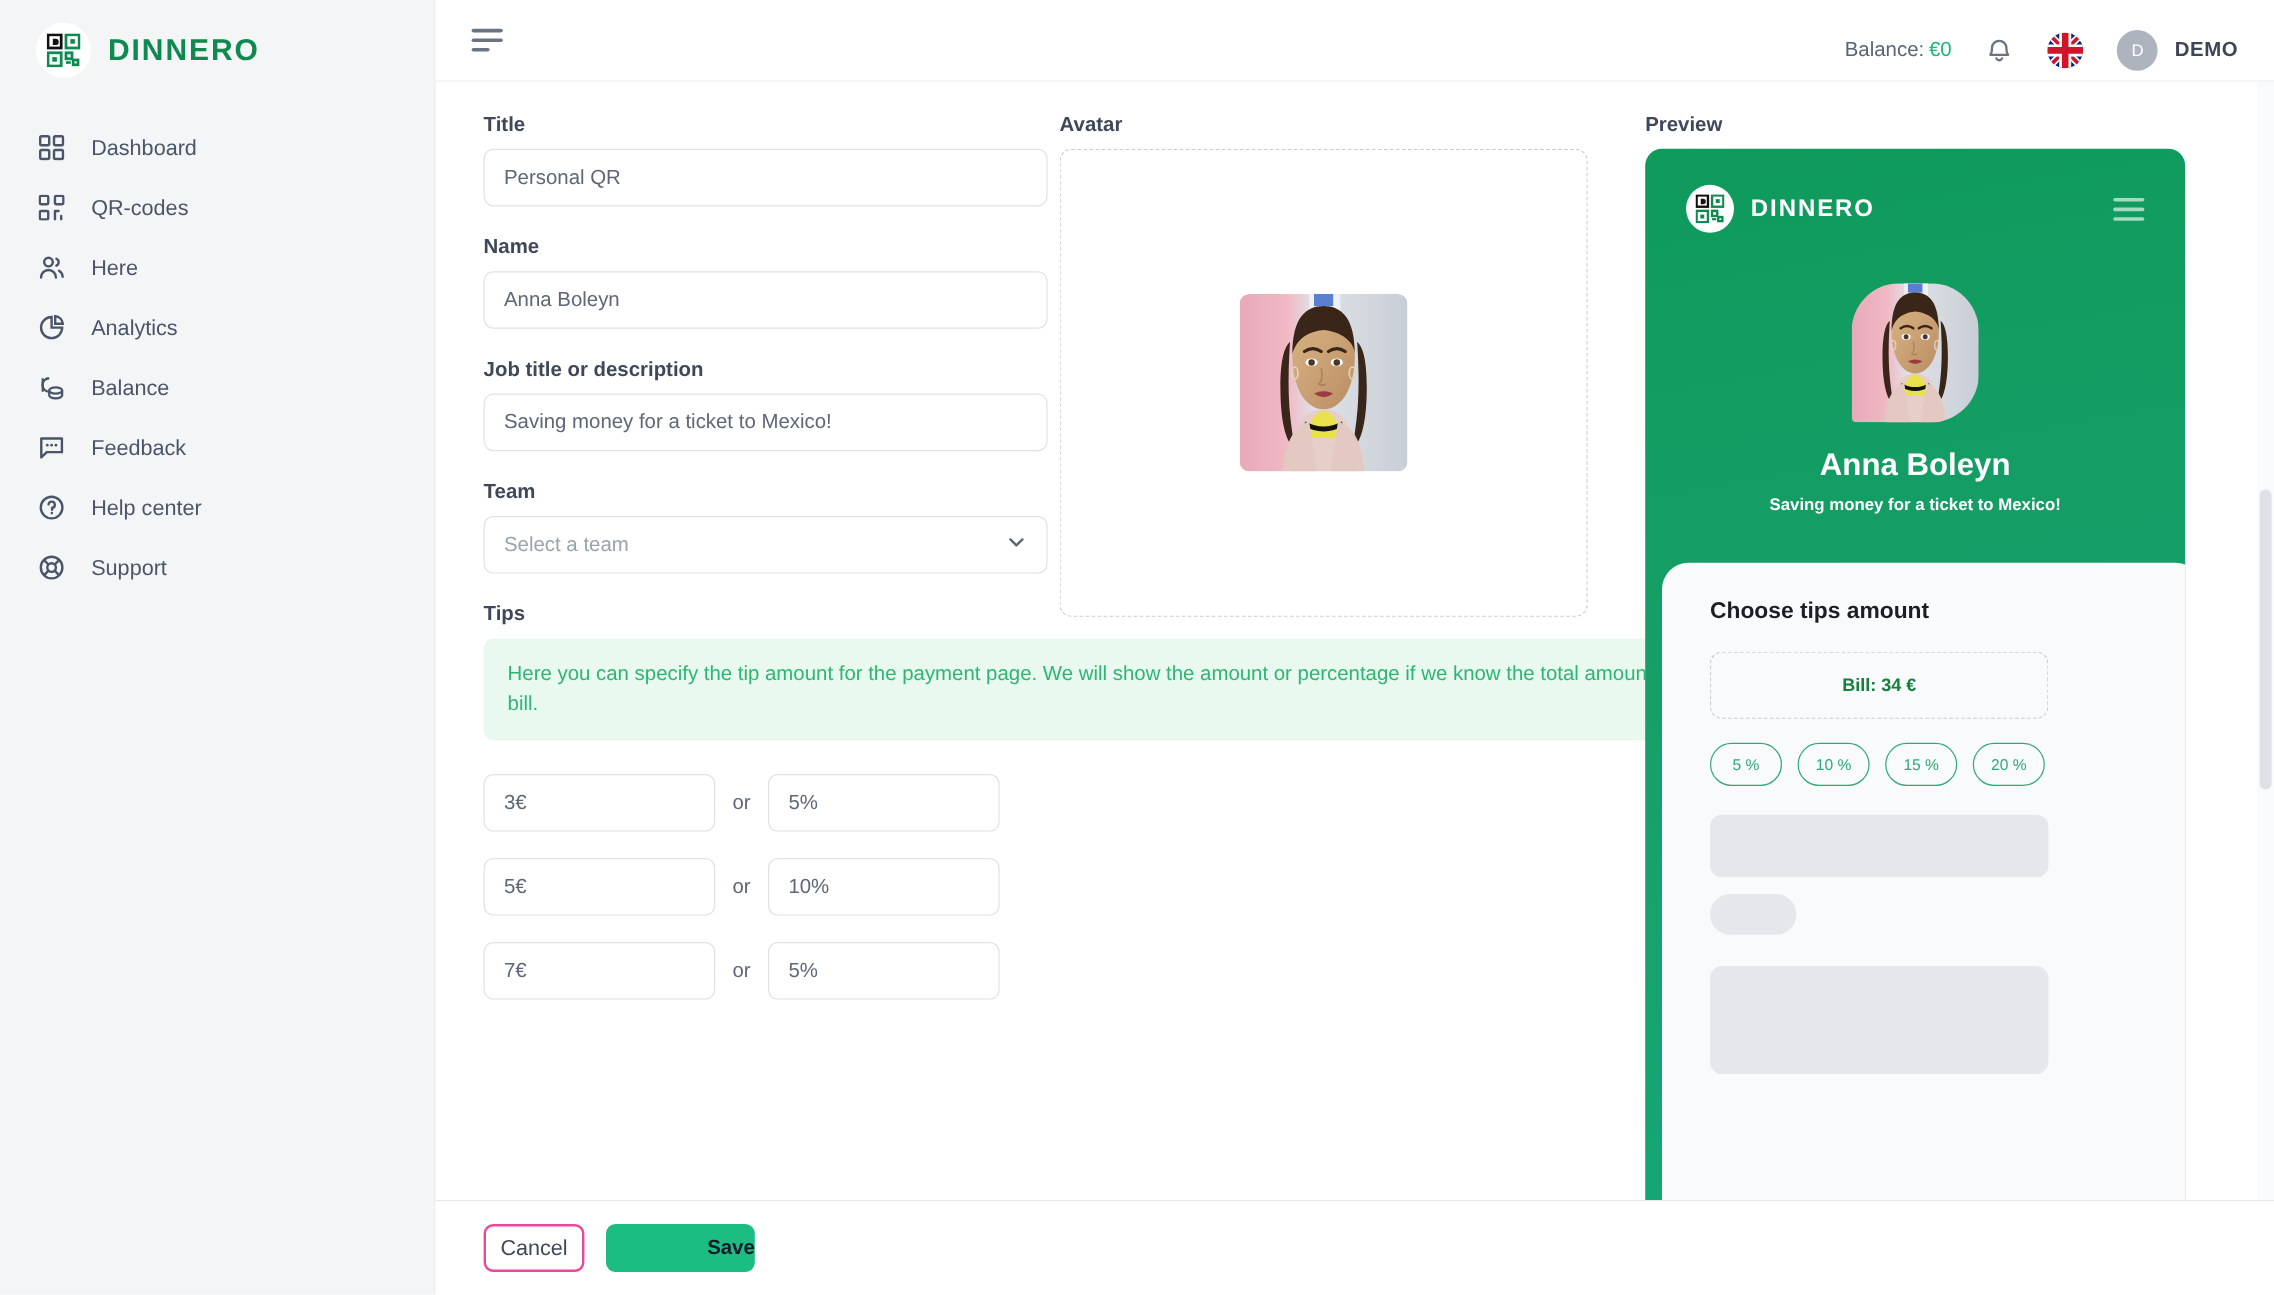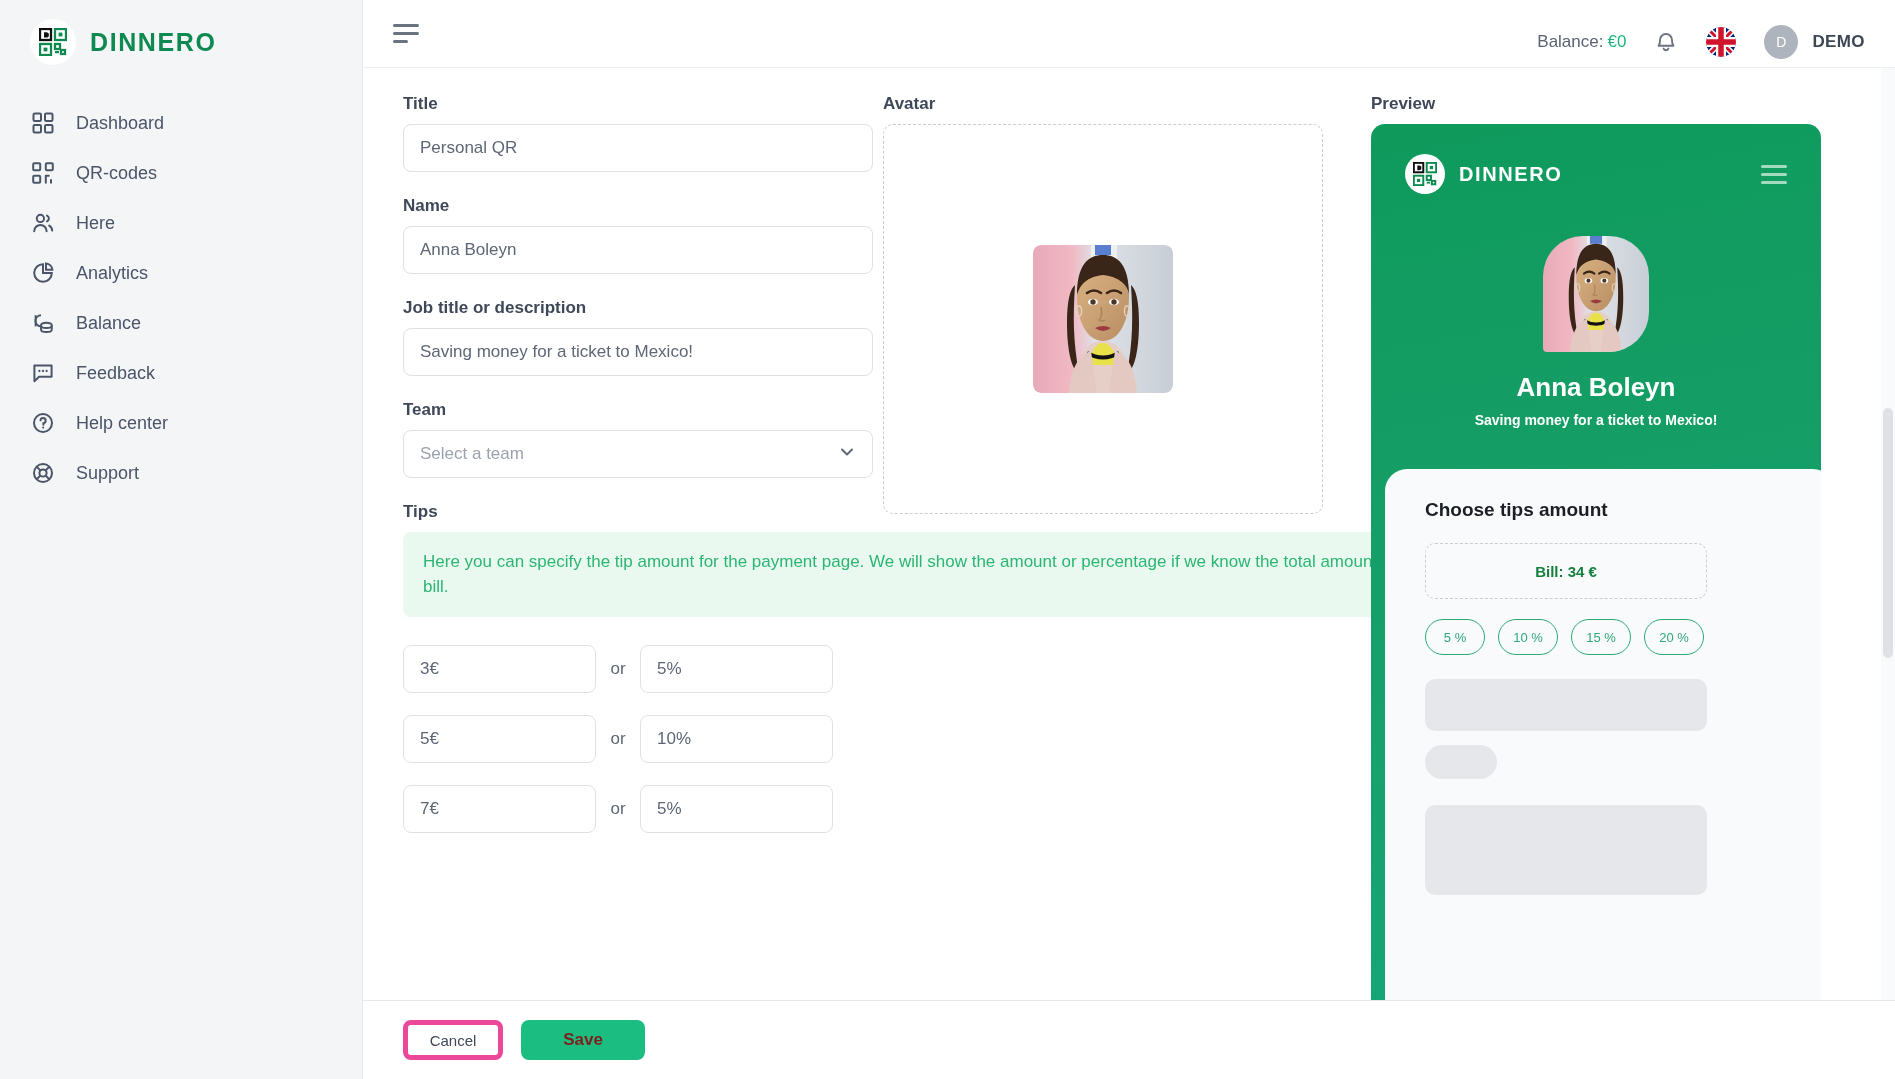--- a/index.html
+++ b/index.html
@@ -188,8 +188,8 @@
     background:#fff;
   }
   .btn-cancel {
-    width:100px; height:40px; border:5px solid #ec4899; border-radius:8px;
-    background:#fff; color:#3f4858; font-size:15px; cursor:pointer;
+    width:84px; height:40px; border:2px solid #ec4899; border-radius:8px;
+    background:#fff; color:#3f4858; font-size:18px; cursor:pointer;
     font-family:"Liberation Sans", sans-serif;
   }
   .btn-save {

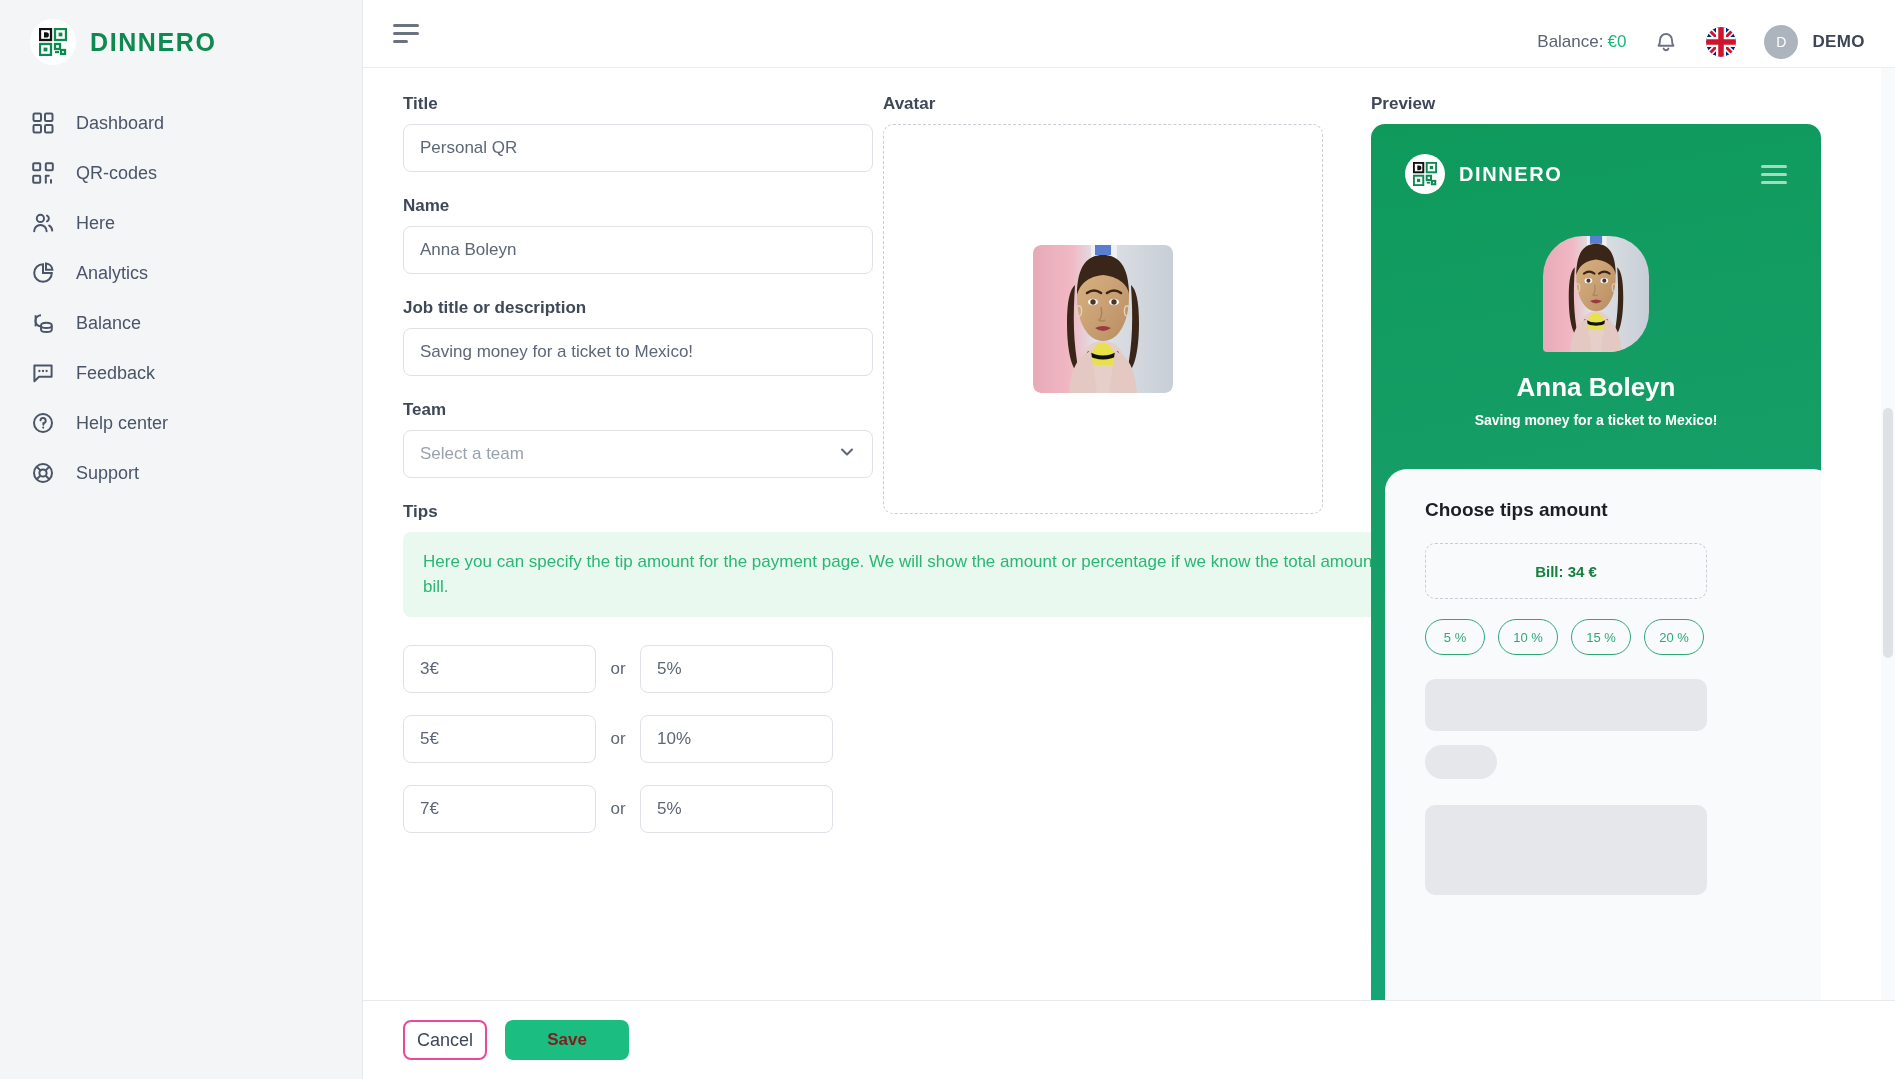--- a/index.html
+++ b/index.html
@@ -194,8 +194,9 @@
   }
   .btn-save {
     width:124px; height:40px; border:none; border-radius:8px;
-    background:#1cbd80; color:#7f1d1d; font-size:17px; font-weight:bold; cursor:pointer;
+    background:#1cbd80; color:#0f172a; font-size:17px; font-weight:bold; cursor:pointer;
     font-family:"Liberation Sans", sans-serif;
+    text-align:right;
   }
 </style>
 </head>

